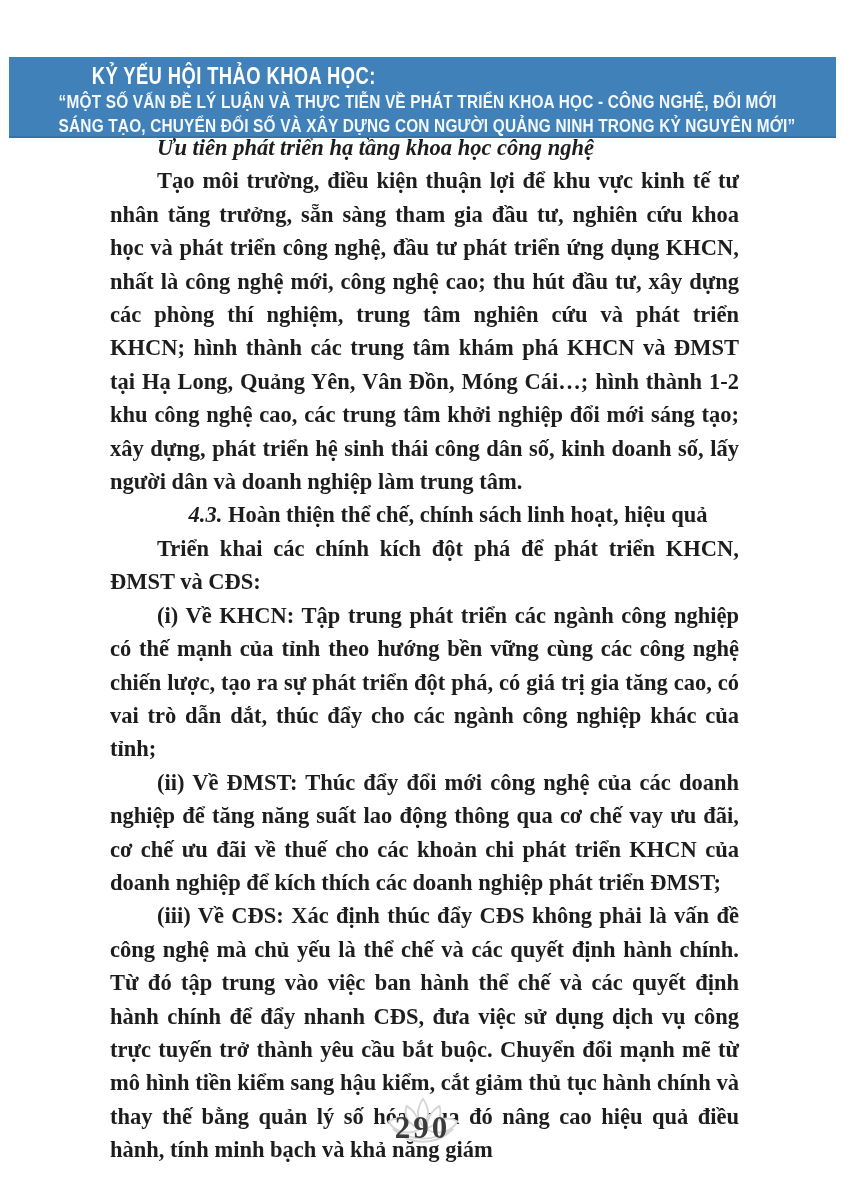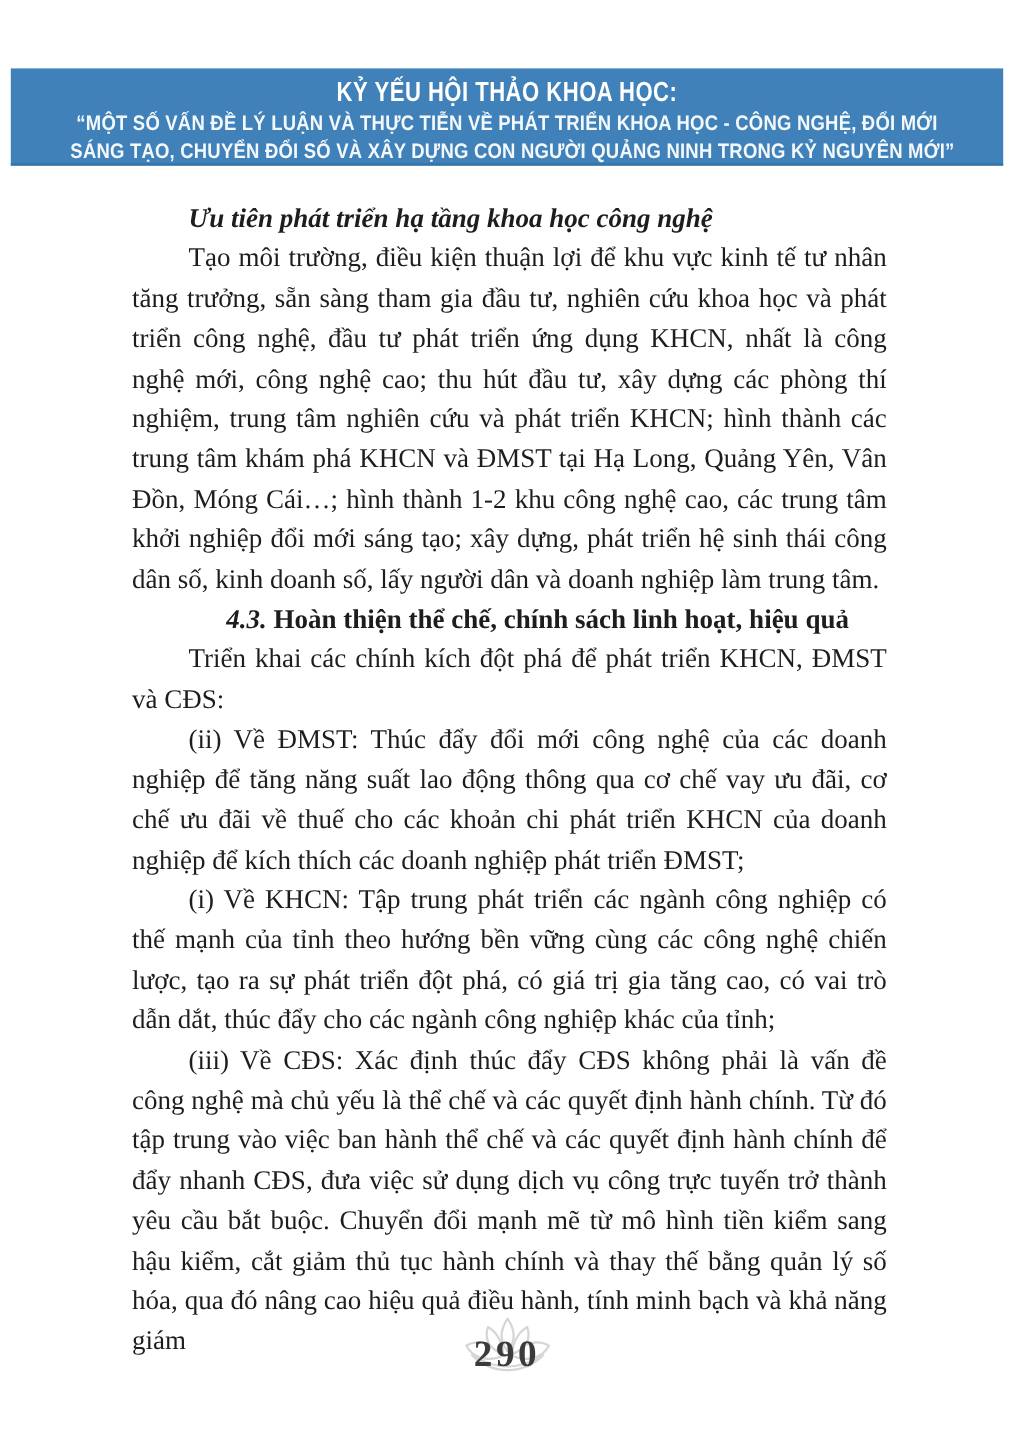--- a/index.html
+++ b/index.html
@@ -21,7 +21,6 @@
     width: 827px; height: 81px;
     background: #3f81b8;
     color: #ffffff;
-    text-align: center;
     font-family: "Liberation Sans", sans-serif;
     font-weight: 700;
     box-sizing: border-box;

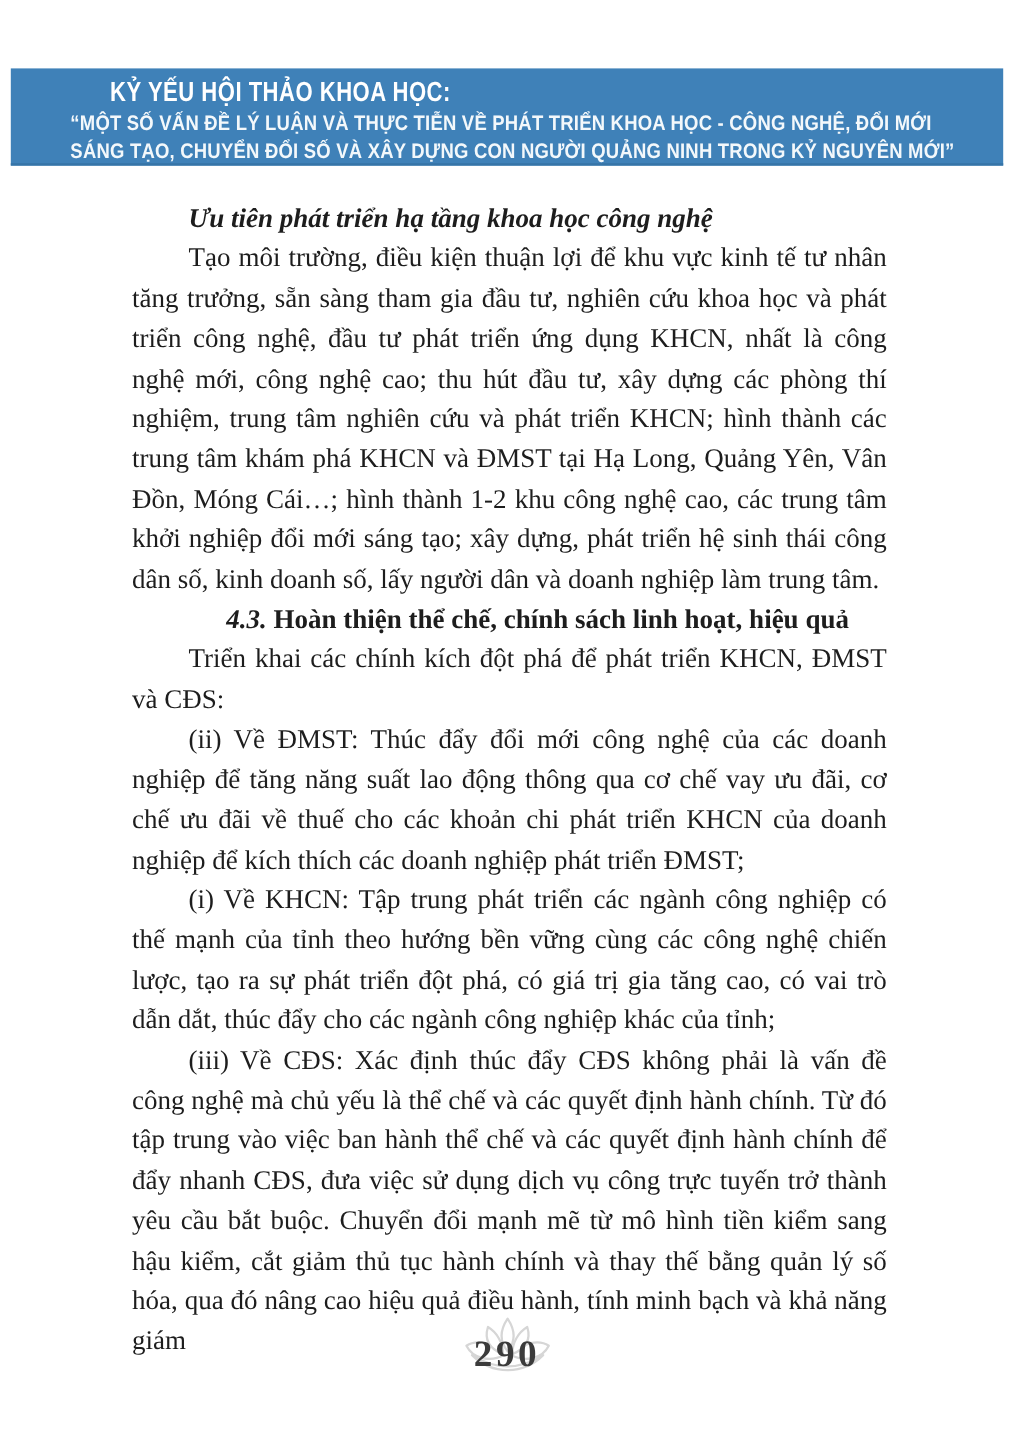--- a/index.html
+++ b/index.html
@@ -47,7 +47,7 @@
   
   .content {
     position: absolute;
-    left: 110px; top: 165px;
+    left: 110px; top: 131px;
     width: 629px;
     font-size: 22.5px;
     line-height: 33.4px;

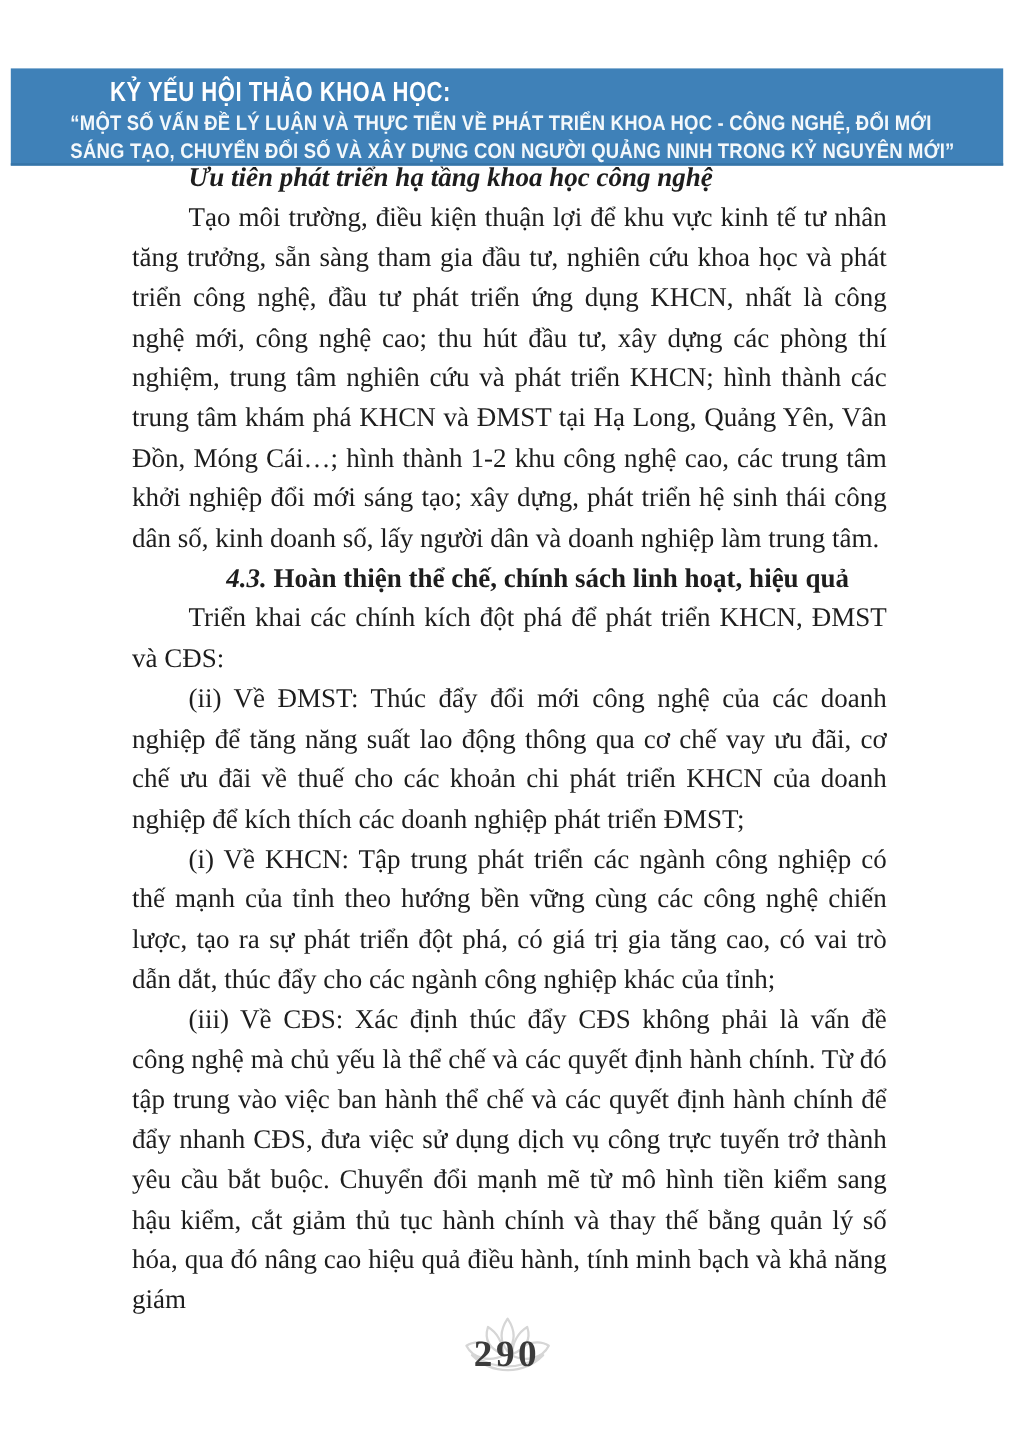--- a/index.html
+++ b/index.html
@@ -54,7 +54,7 @@
     color: #1d1d1d;
     text-align: justify;
   }
-  .content p { margin: 0; text-indent: 47px; }
+  .content p { margin: 0; text-indent: 47px; font-weight: bold; }
   .section-heading {
     font-weight: 700;
     font-style: italic;

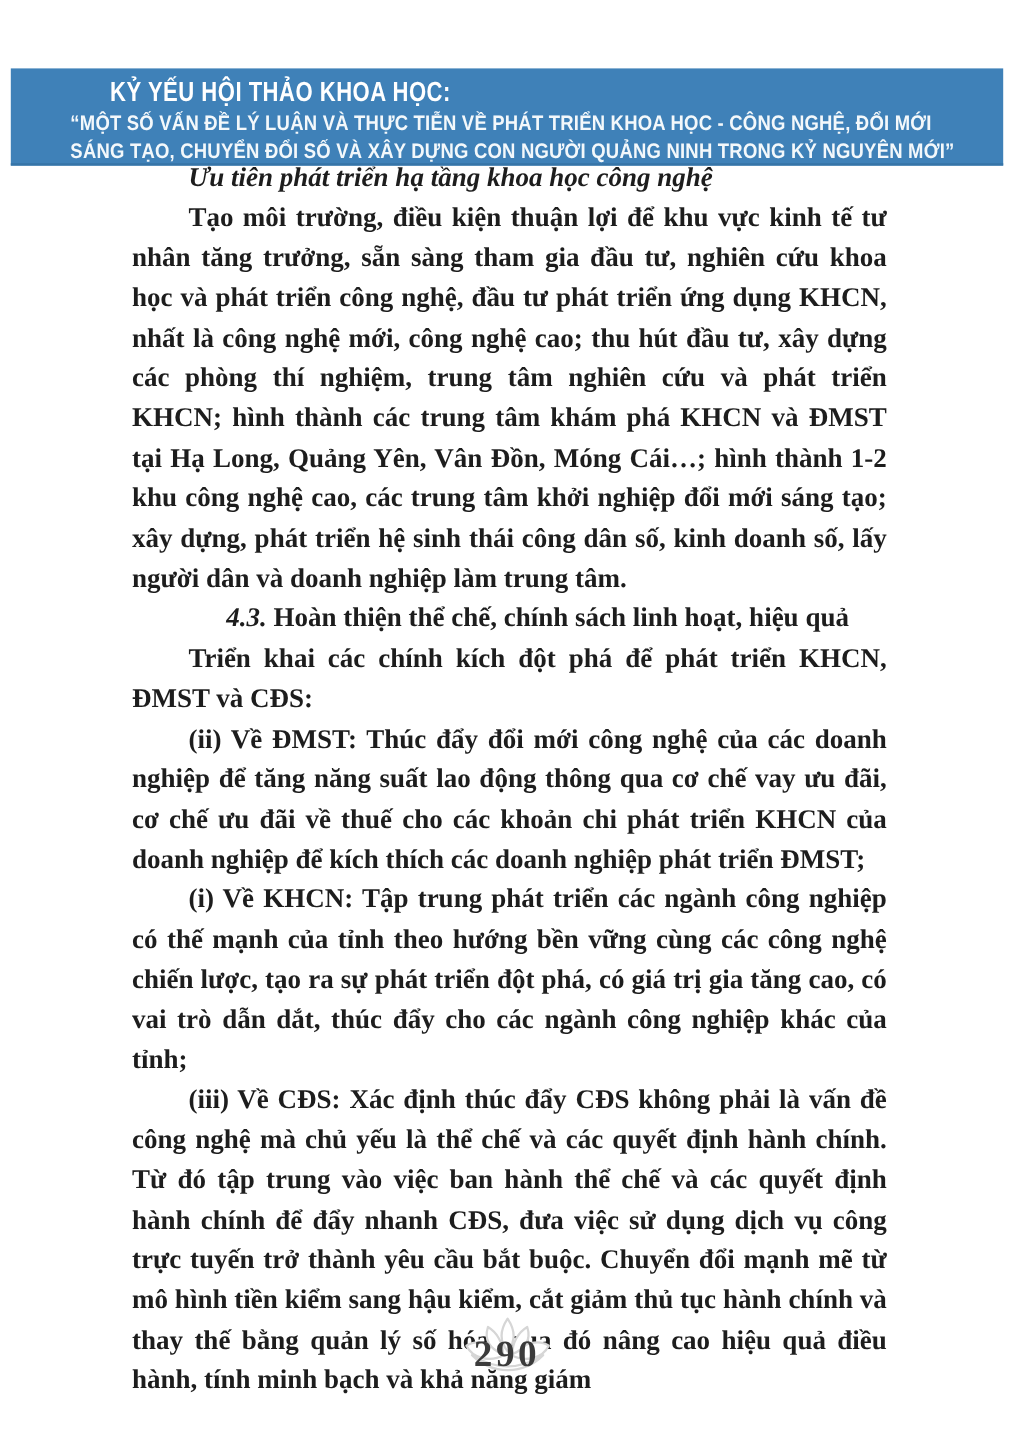--- a/index.html
+++ b/index.html
@@ -107,8 +107,8 @@
     <p>Tạo môi trường, điều kiện thuận lợi để khu vực kinh tế tư nhân tăng trưởng, sẵn sàng tham gia đầu tư, nghiên cứu khoa học và phát triển công nghệ, đầu tư phát triển ứng dụng KHCN, nhất là công nghệ mới, công nghệ cao; thu hút đầu tư, xây dựng các phòng thí nghiệm, trung tâm nghiên cứu và phát triển KHCN; hình thành các trung tâm khám phá KHCN và ĐMST tại Hạ Long, Quảng Yên, Vân Đồn, Móng Cái…; hình thành 1-2 khu công nghệ cao, các trung tâm khởi nghiệp đổi mới sáng tạo; xây dựng, phát triển hệ sinh thái công dân số, kinh doanh số, lấy người dân và doanh nghiệp làm trung tâm.</p>
     <div class="subsection-heading"><span class="subsection-number">4.3.</span> <span>Hoàn thiện thể chế, chính sách linh hoạt, hiệu quả</span></div>
     <p>Triển khai các chính kích đột phá để phát triển KHCN, ĐMST và CĐS:</p>
+    <p>(i) Về KHCN: Tập trung phát triển các ngành công nghiệp có thế mạnh của tỉnh theo hướng bền vững cùng các công nghệ chiến lược, tạo ra sự phát triển đột phá, có giá trị gia tăng cao, có vai trò dẫn dắt, thúc đẩy cho các ngành công nghiệp khác của tỉnh;</p>
     <p>(ii) Về ĐMST: Thúc đẩy đổi mới công nghệ của các doanh nghiệp để tăng năng suất lao động thông qua cơ chế vay ưu đãi, cơ chế ưu đãi về thuế cho các khoản chi phát triển KHCN của doanh nghiệp để kích thích các doanh nghiệp phát triển ĐMST;</p>
-    <p>(i) Về KHCN: Tập trung phát triển các ngành công nghiệp có thế mạnh của tỉnh theo hướng bền vững cùng các công nghệ chiến lược, tạo ra sự phát triển đột phá, có giá trị gia tăng cao, có vai trò dẫn dắt, thúc đẩy cho các ngành công nghiệp khác của tỉnh;</p>
     <p>(iii) Về CĐS: Xác định thúc đẩy CĐS không phải là vấn đề công nghệ mà chủ yếu là thể chế và các quyết định hành chính. Từ đó tập trung vào việc ban hành thể chế và các quyết định hành chính để đẩy nhanh CĐS, đưa việc sử dụng dịch vụ công trực tuyến trở thành yêu cầu bắt buộc. Chuyển đổi mạnh mẽ từ mô hình tiền kiểm sang hậu kiểm, cắt giảm thủ tục hành chính và thay thế bằng quản lý số hóa, qua đó nâng cao hiệu quả điều hành, tính minh bạch và khả năng giám</p>
   </div>
 

